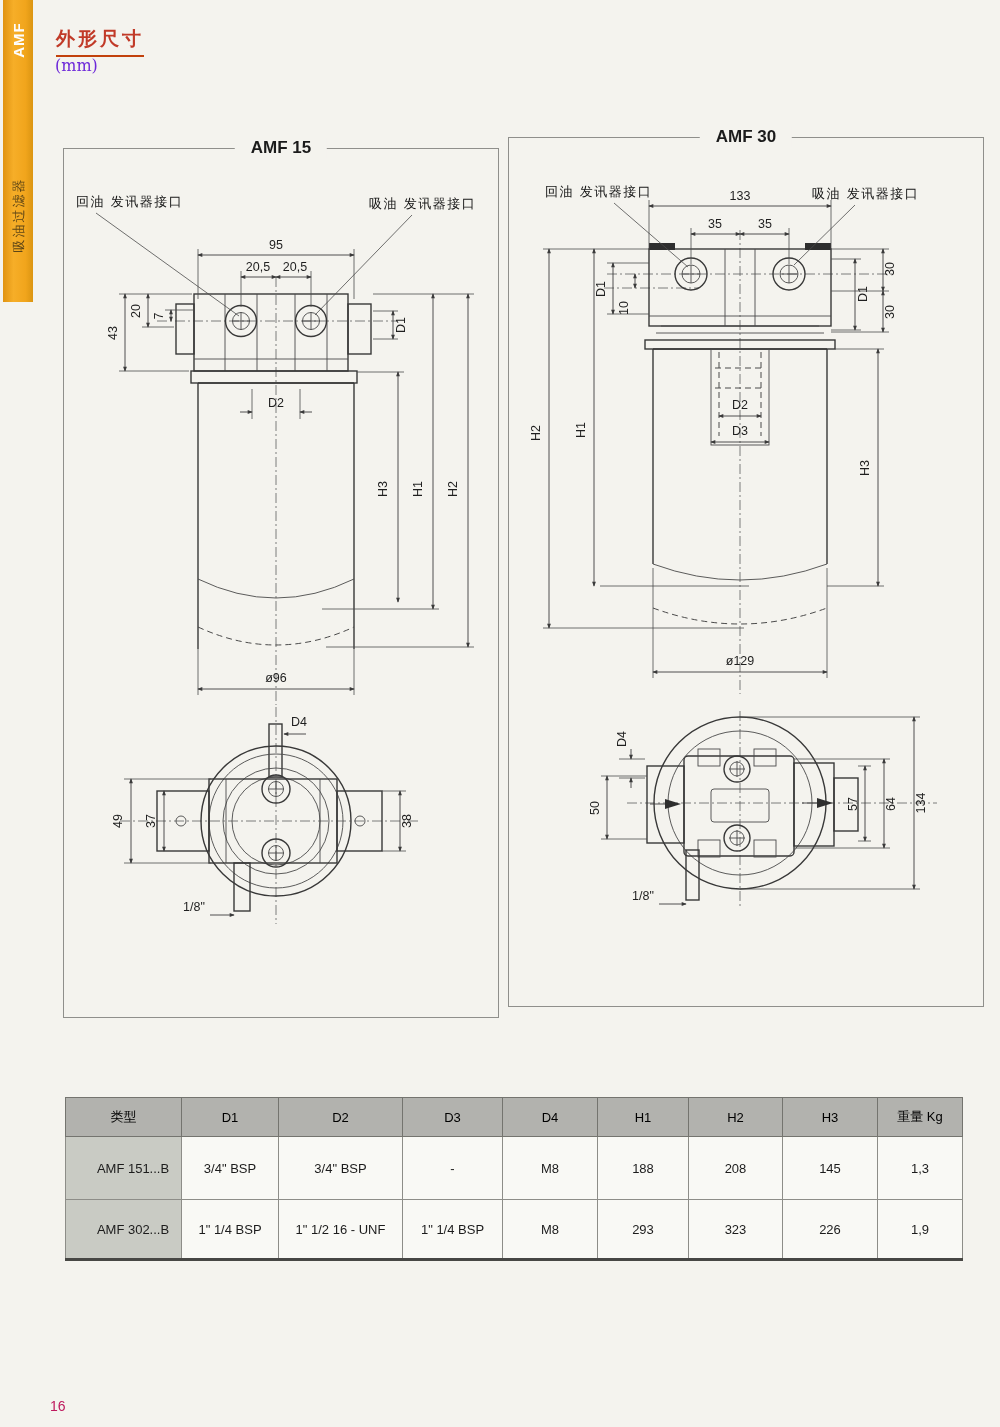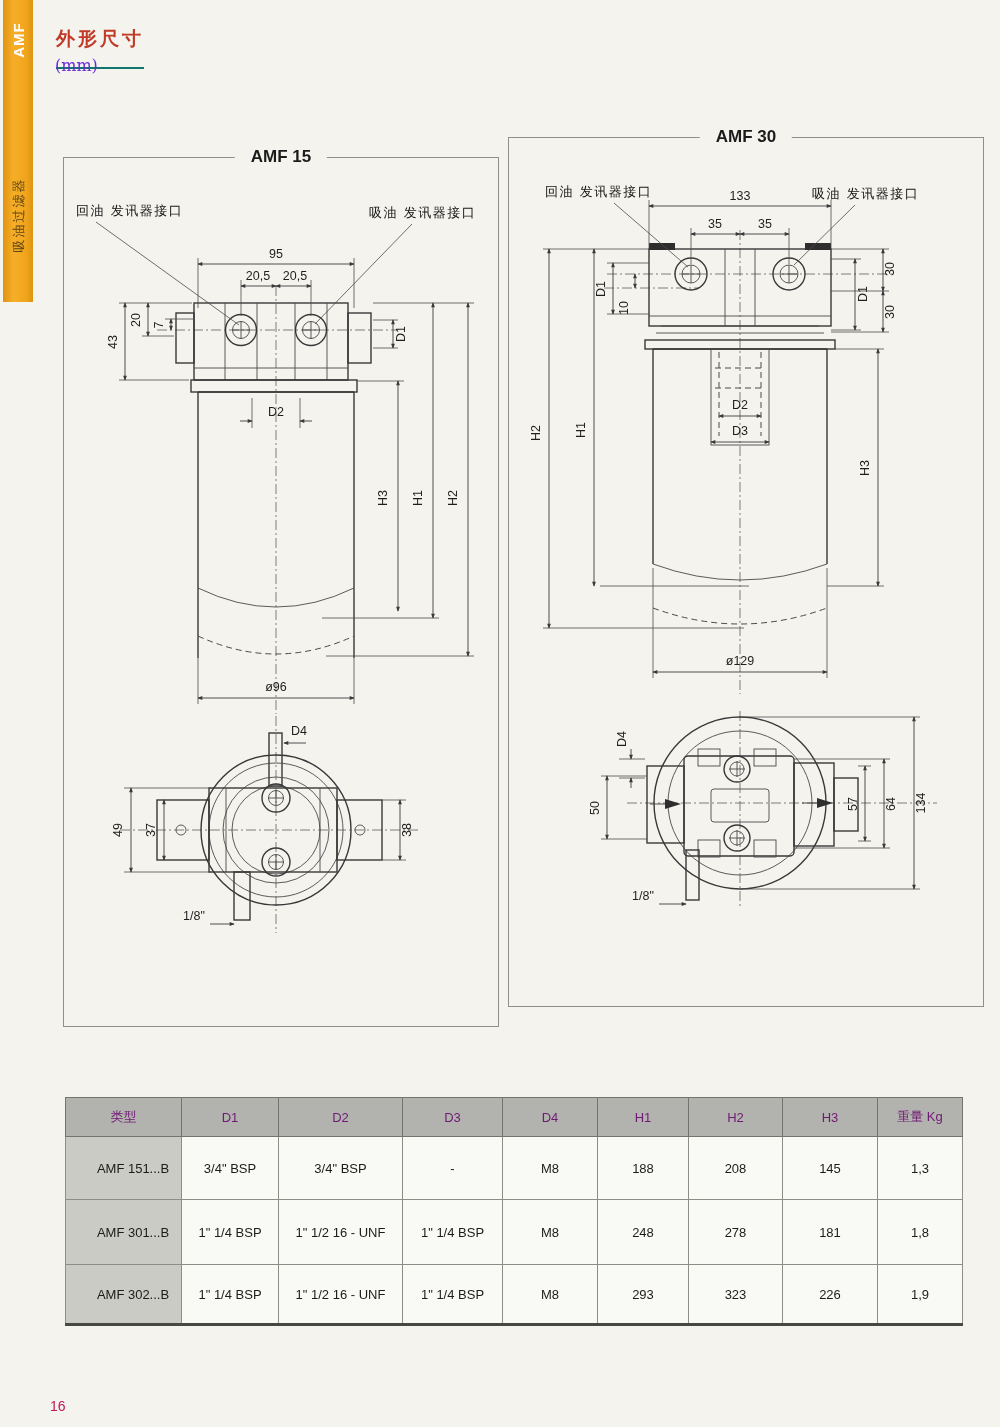--- a/index.html
+++ b/index.html
@@ -16,7 +16,7 @@
   
   .doc-title{position:absolute;left:56px;top:26px;font-family:"DejaVu Serif","Liberation Serif",serif;
              font-size:19px;font-weight:bold;color:#c13a28;letter-spacing:3px;
-             border-bottom:2px solid #0f766e;padding-bottom:15px;}
+             border-bottom:2px solid #c2410c;padding-bottom:3px;}
   .doc-subtitle{position:absolute;left:55px;top:56px;font-family:"DejaVu Serif","Liberation Serif",serif;
              font-size:16px;color:#6d28d9;}
   

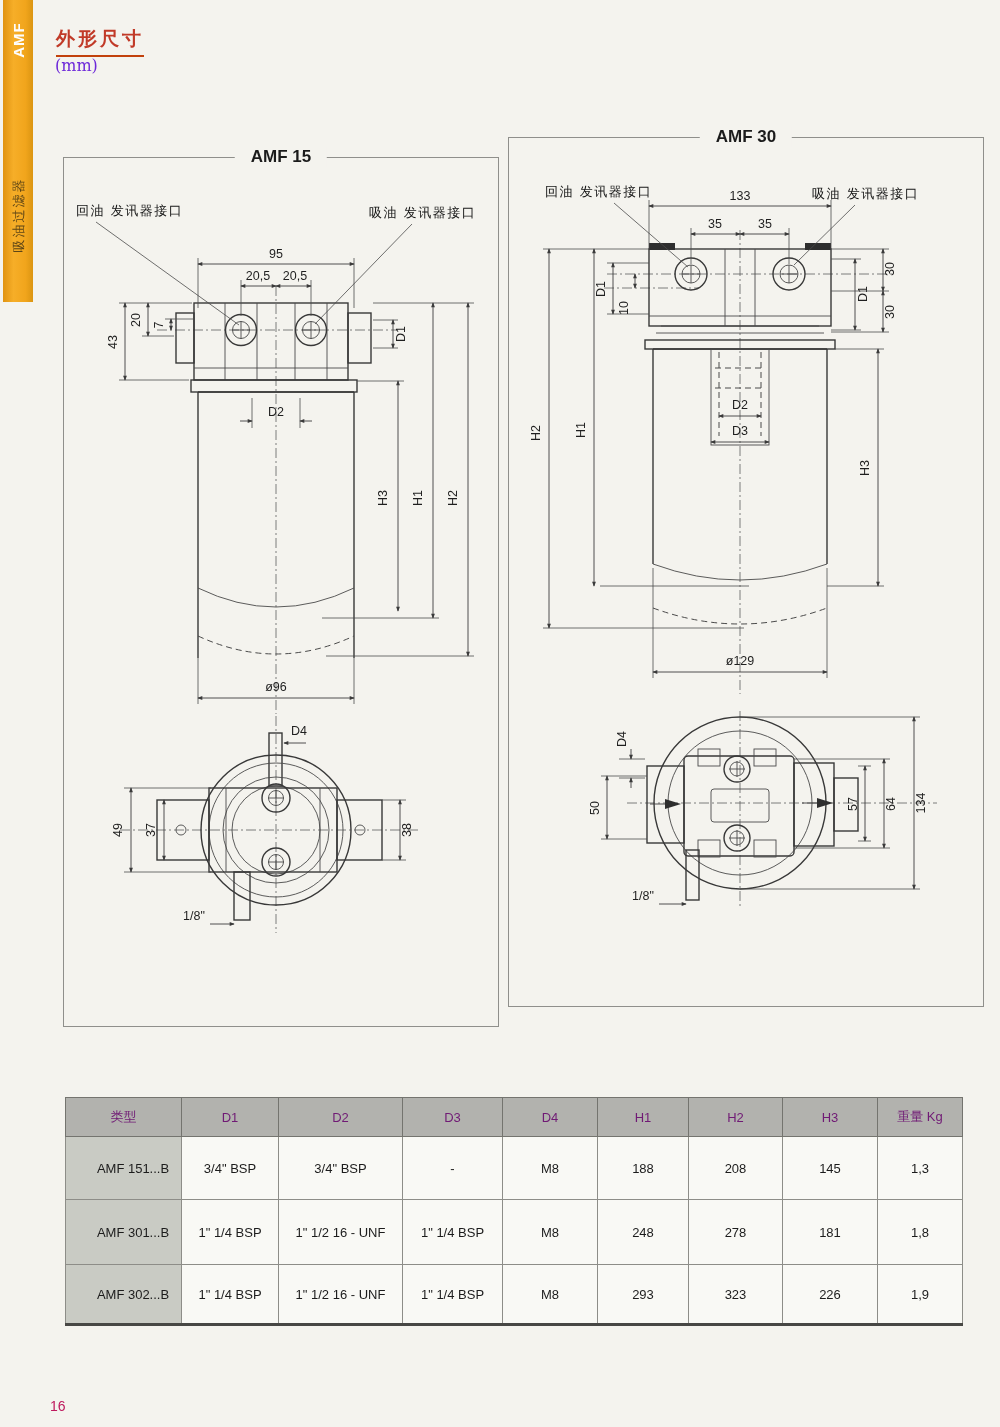--- a/index.html
+++ b/index.html
@@ -21,7 +21,7 @@
              font-size:16px;color:#6d28d9;}
   
   .panel{position:absolute;border:1px solid #8f8f8b;background:transparent;}
-  .panel-a{left:63px;top:157px;width:434px;height:868px;}
+  .panel-a{left:63px;top:148px;width:434px;height:868px;}
   .panel-b{left:508px;top:137px;width:474px;height:868px;}
   .panel-title{position:absolute;top:-11px;left:50%;transform:translateX(-50%);
                background:#f4f3ee;padding:0 16px;font-size:17px;font-weight:bold;color:#1b1b1b;

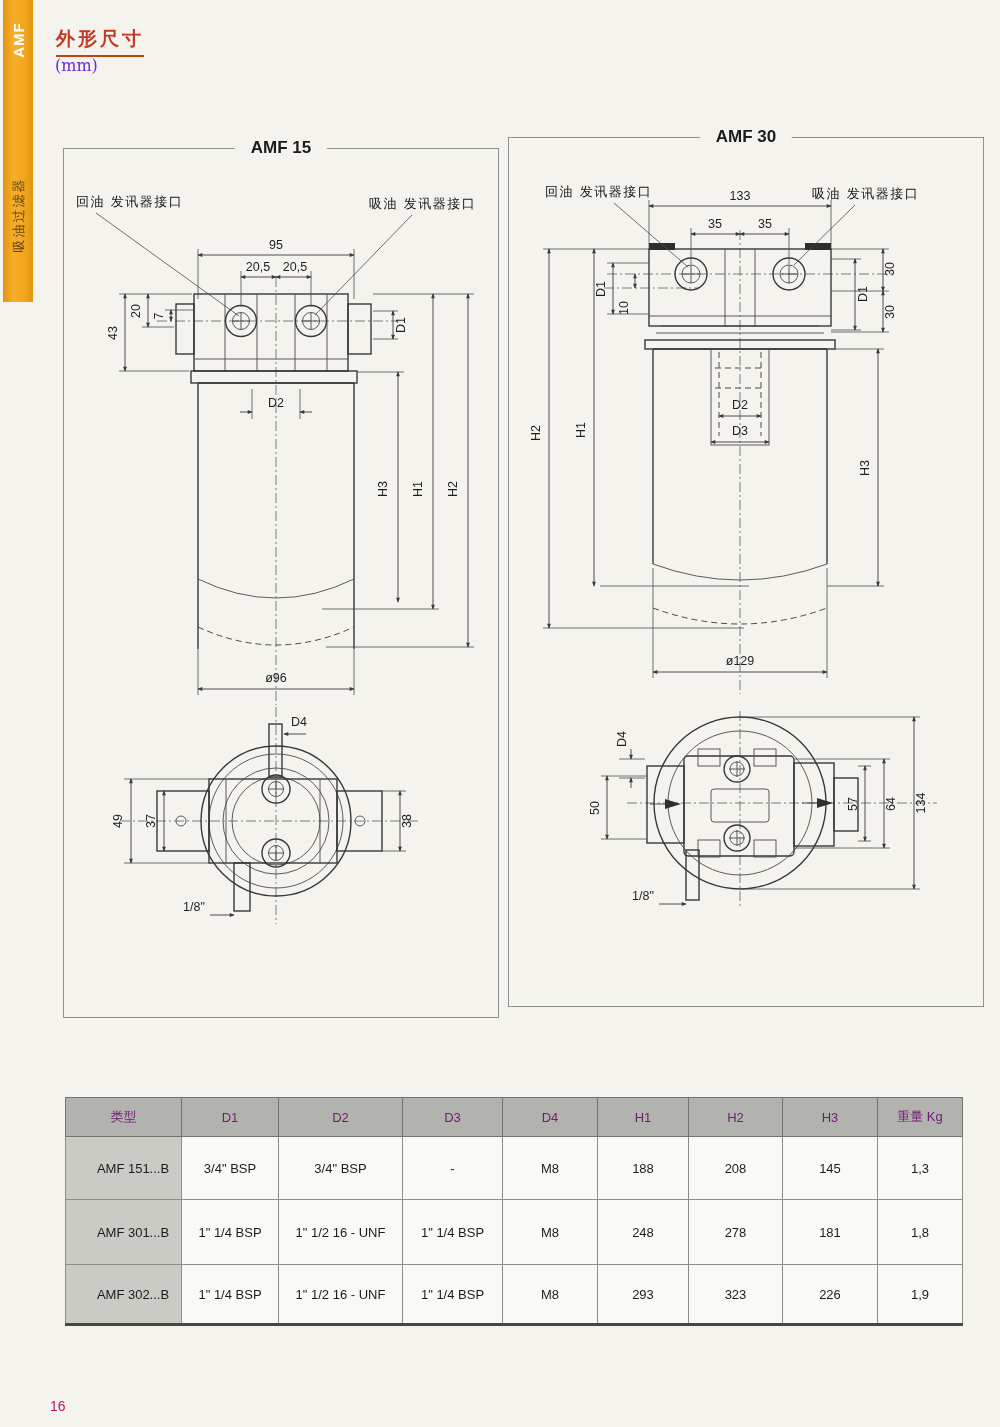--- a/index.html
+++ b/index.html
@@ -41,7 +41,7 @@
   .spec{position:absolute;left:65px;top:1097px;width:897px;border-collapse:collapse;table-layout:fixed;
         border-bottom:3px solid #474744;}
   .spec th{background:#b2b2ae;border:1px solid #74746f;font-weight:normal;font-size:13px;
-           height:36px;color:#701a75;}
+           height:36px;color:#000000;}
   .spec td{border:1px solid #8d8d88;font-size:13px;text-align:center;background:#f9f9f5;color:#1c1c1c;}
   .spec td.type{background:#c9cbc4;padding-left:20px;}
   .spec tr.r1 td{height:60px;} .spec tr.r2 td{height:57px;border-bottom:3px solid #474744;}

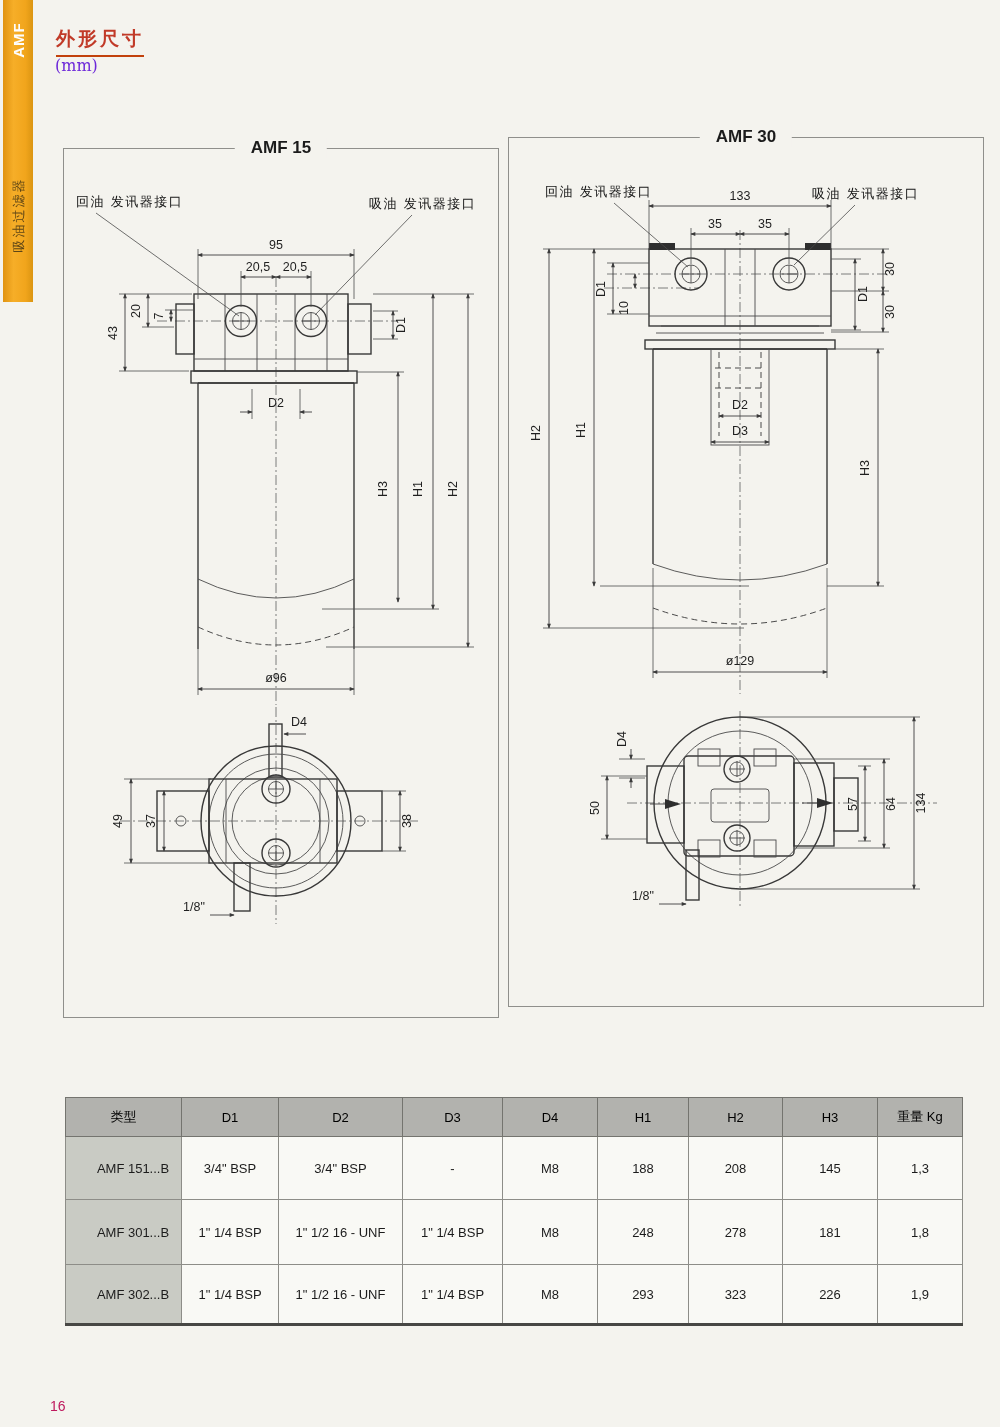--- a/index.html
+++ b/index.html
@@ -379,17 +379,6 @@
         <td>145</td>
         <td>1,3</td>
       </tr>
-      <tr class="r3">
-        <td class="type">AMF 301...B</td>
-        <td>1" 1/4 BSP</td>
-        <td>1" 1/2  16 - UNF</td>
-        <td>1" 1/4 BSP</td>
-        <td>M8</td>
-        <td>248</td>
-        <td>278</td>
-        <td>181</td>
-        <td>1,8</td>
-      </tr>
       <tr class="r4">
         <td class="type">AMF 302...B</td>
         <td>1" 1/4 BSP</td>

